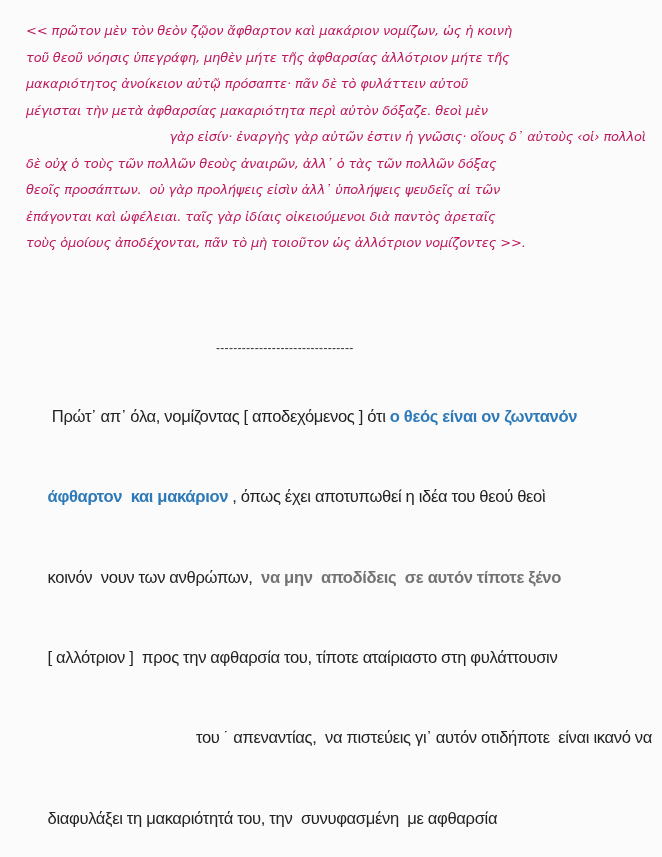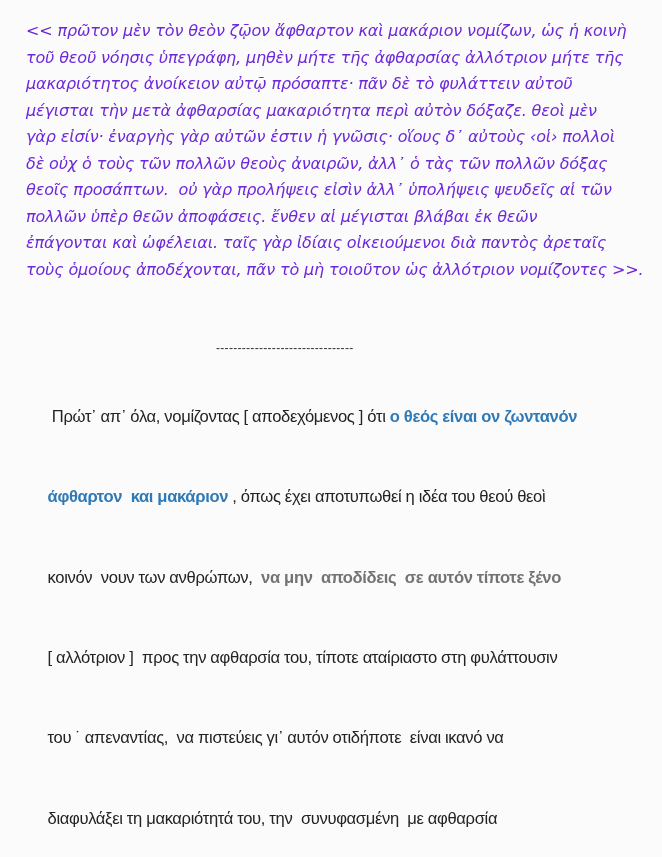--- a/index.html
+++ b/index.html
@@ -14,8 +14,8 @@
     position: absolute; left: 26px; top: 18px; width: 620px;
     font-family: "DejaVu Sans", sans-serif;
     font-style: italic;
-    font-size: 16px; line-height: 26.5px;
-    color: #6d28d9;
+    font-size: 13px; line-height: 26.5px;
+    color: #be185d;
     letter-spacing: -0.15px;
   }
   .greek .line { white-space: nowrap; display: block; }

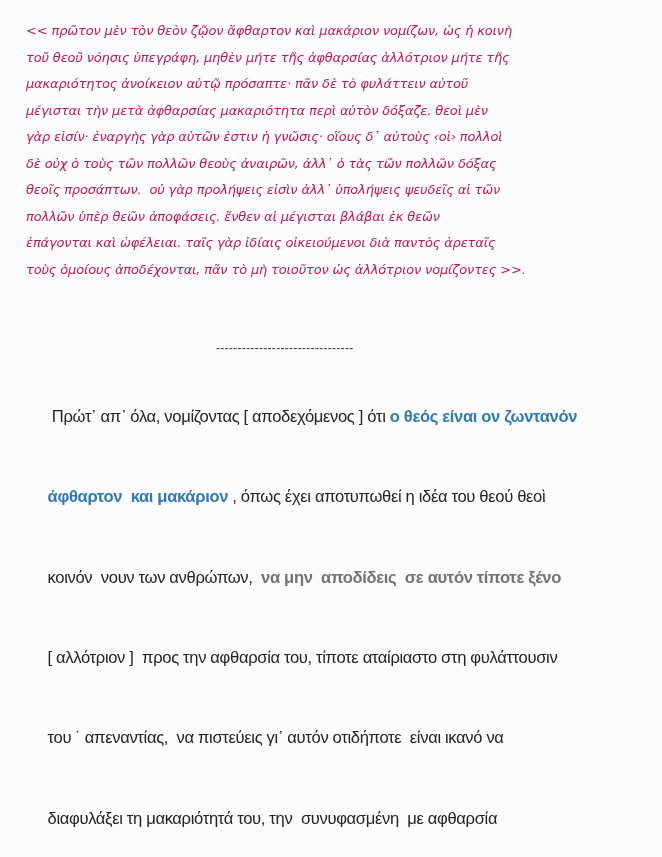--- a/index.html
+++ b/index.html
@@ -45,7 +45,7 @@
     <span class="line" style="white-space: pre;">τοῦ θεοῦ νόησις ὑπεγράφη, μηθὲν μήτε τῆς ἀφθαρσίας ἀλλότριον μήτε τῆς</span>
     <span class="line" style="white-space: pre;">μακαριότητος ἀνοίκειον αὐτῷ πρόσαπτε· πᾶν δὲ τὸ φυλάττειν αὐτοῦ</span>
     <span class="line" style="white-space: pre;">μέγισται τὴν μετὰ ἀφθαρσίας μακαριότητα περὶ αὐτὸν δόξαζε. θεοὶ μὲν</span>
-    <span class="line" style="white-space: pre;">γὰρ εἰσίν· ἐναργὴς γὰρ αὐτῶν ἐστιν ἡ γνῶσις· οἵους δ᾽ αὐτοὺς ‹οἱ› πολλοὶ</span>
+    <span class="line" style="white-space: pre; text-align: right;">γὰρ εἰσίν· ἐναργὴς γὰρ αὐτῶν ἐστιν ἡ γνῶσις· οἵους δ᾽ αὐτοὺς ‹οἱ› πολλοὶ</span>
     <span class="line" style="white-space: pre; font-style: italic;">δὲ οὐχ ὁ τοὺς τῶν πολλῶν θεοὺς ἀναιρῶν, ἀλλ᾽ ὁ τὰς τῶν πολλῶν δόξας</span>
     <span class="line" style="white-space: pre;">θεοῖς προσάπτων.  οὐ γὰρ προλήψεις εἰσὶν ἀλλ᾽ ὑπολήψεις ψευδεῖς αἱ τῶν</span>
     <span class="line" style="white-space: pre;">πολλῶν ὑπὲρ θεῶν ἀποφάσεις. ἔνθεν αἱ μέγισται βλάβαι ἐκ θεῶν</span>

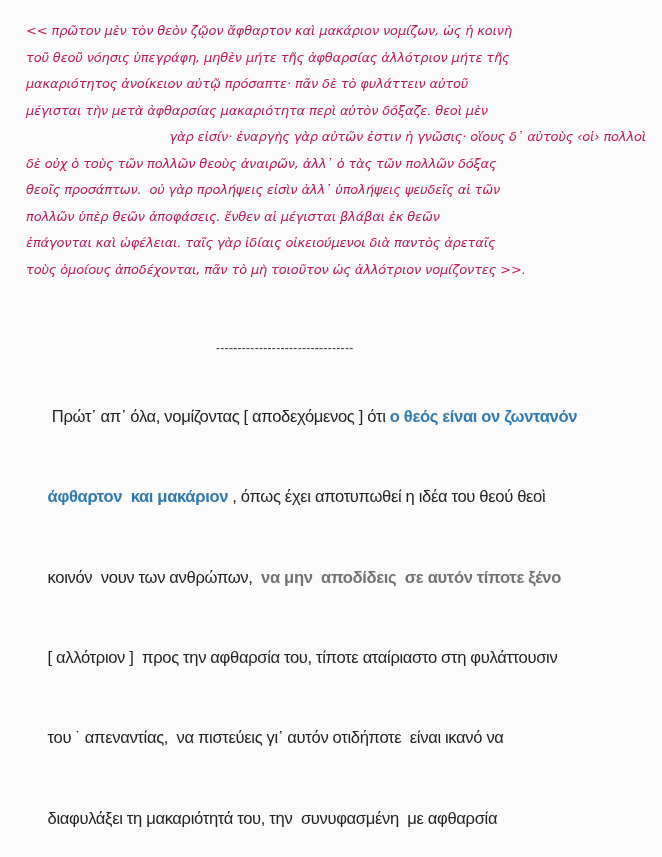--- a/index.html
+++ b/index.html
@@ -48,7 +48,6 @@
     <span class="line" style="white-space: pre; text-align: right;">γὰρ εἰσίν· ἐναργὴς γὰρ αὐτῶν ἐστιν ἡ γνῶσις· οἵους δ᾽ αὐτοὺς ‹οἱ› πολλοὶ</span>
     <span class="line" style="white-space: pre; font-style: italic;">δὲ οὐχ ὁ τοὺς τῶν πολλῶν θεοὺς ἀναιρῶν, ἀλλ᾽ ὁ τὰς τῶν πολλῶν δόξας</span>
     <span class="line" style="white-space: pre;">θεοῖς προσάπτων.  οὐ γὰρ προλήψεις εἰσὶν ἀλλ᾽ ὑπολήψεις ψευδεῖς αἱ τῶν</span>
-    <span class="line" style="white-space: pre;">πολλῶν ὑπὲρ θεῶν ἀποφάσεις. ἔνθεν αἱ μέγισται βλάβαι ἐκ θεῶν</span>
     <span class="line" style="white-space: pre;">ἐπάγονται καὶ ὠφέλειαι. ταῖς γὰρ ἰδίαις οἰκειούμενοι διὰ παντὸς ἀρεταῖς</span>
     <span class="line" style="white-space: pre;">τοὺς ὁμοίους ἀποδέχονται, πᾶν τὸ μὴ τοιοῦτον ὡς ἀλλότριον νομίζοντες &gt;&gt;.</span>
   </div>

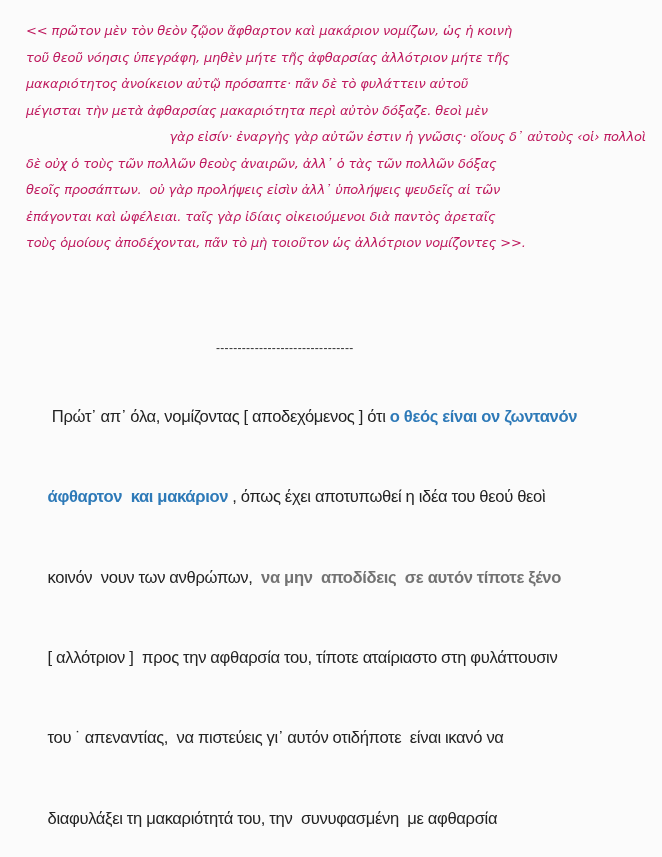--- a/index.html
+++ b/index.html
@@ -67,7 +67,7 @@
     <span class="line" style="white-space: pre;">
       <span>[ αλλότριον ]  προς την αφθαρσία του, τίποτε αταίριαστο στη φυλάττουσιν</span>
     </span>
-    <span class="line" style="white-space: pre;">
+    <span class="line" style="white-space: pre; text-align: right;">
       <span>του ˙ απεναντίας,  να πιστεύεις γι᾽ αυτόν οτιδήποτε  είναι ικανό να</span>
     </span>
     <span class="line" style="white-space: pre;">

